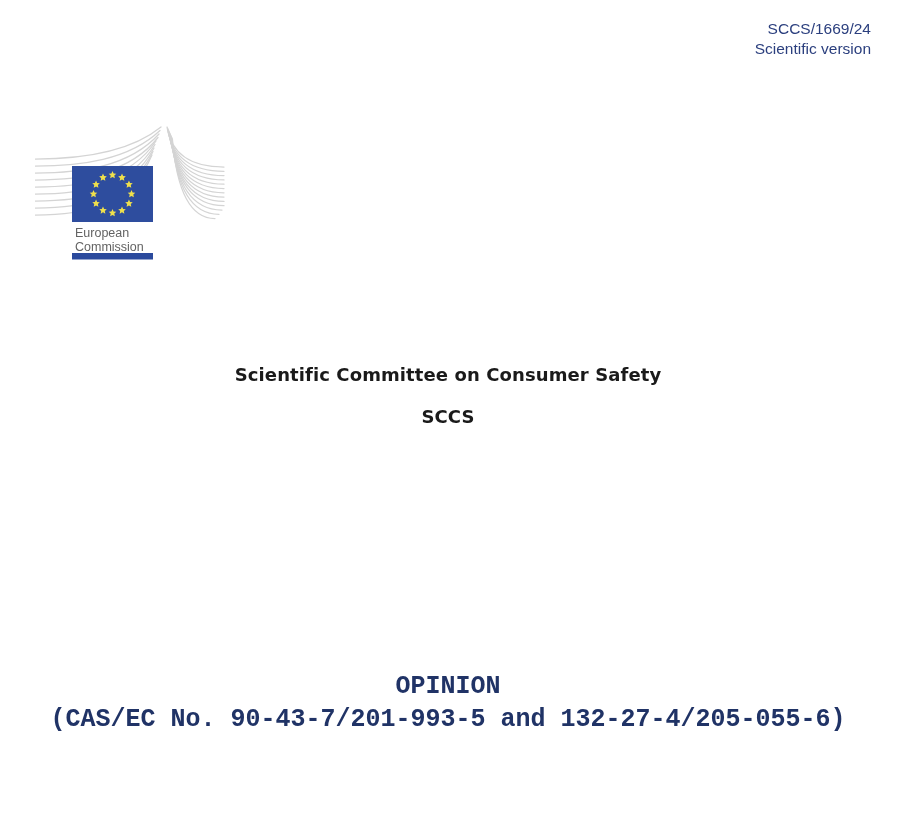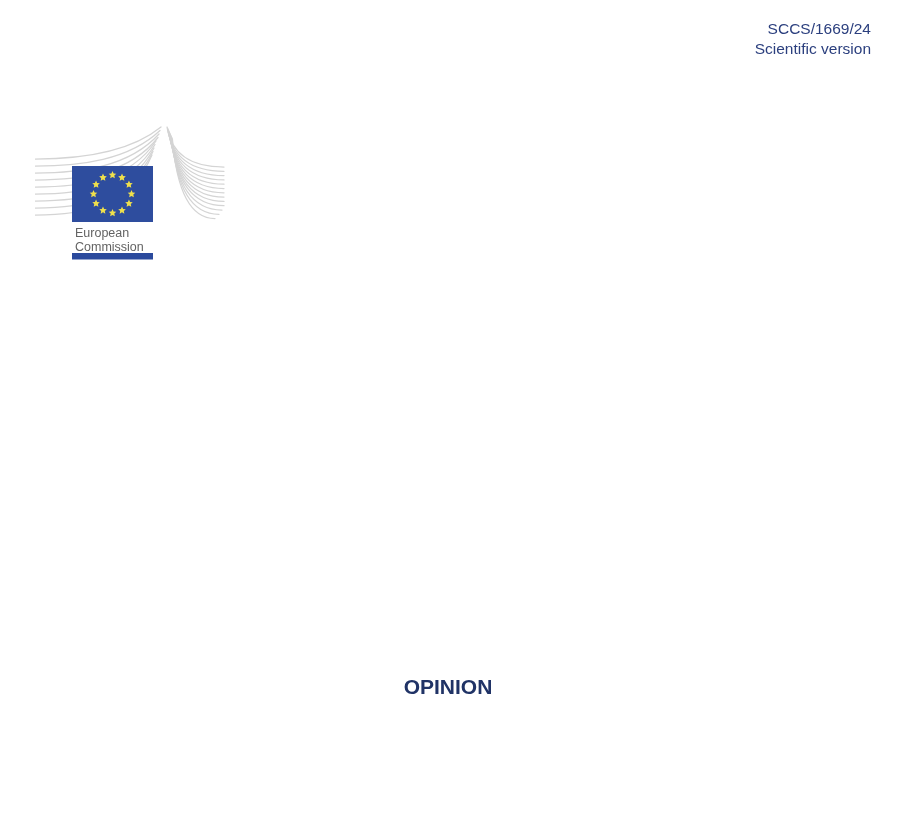--- a/index.html
+++ b/index.html
@@ -127,6 +127,10 @@
     </svg>
   </div>
 
+  <div class="title-block">
+    <div>Scientific Committee on Consumer Safety</div>
+    <div class="abbr">SCCS</div>
+  </div>
 
   <div class="opinion-block">
     <div>OPINION</div>

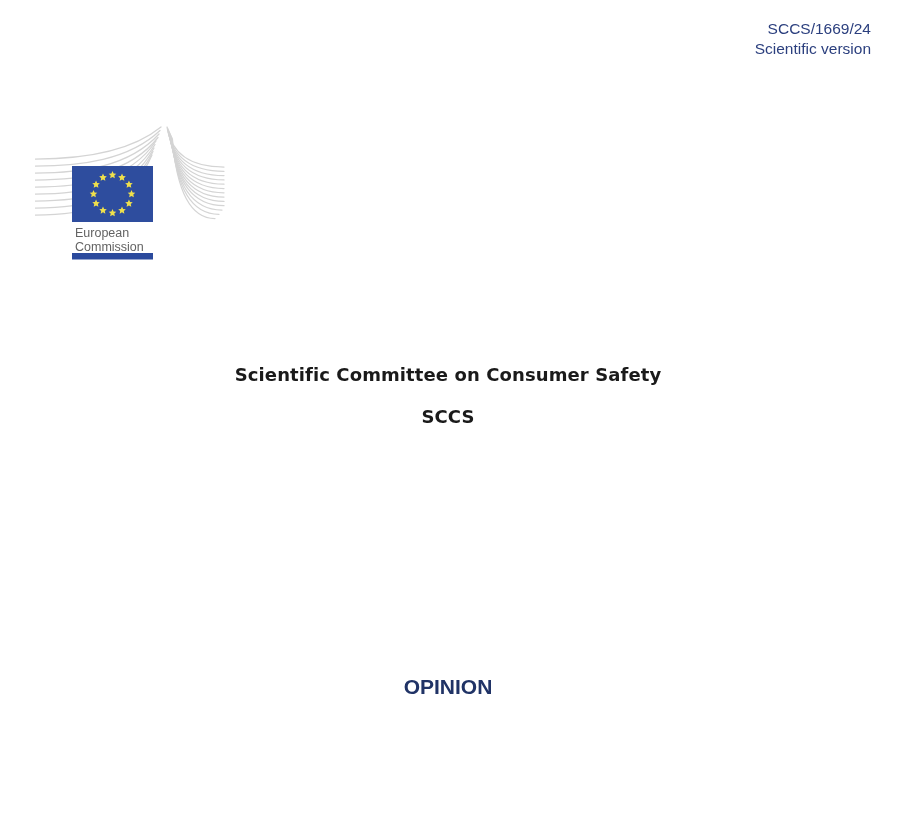--- a/index.html
+++ b/index.html
@@ -52,9 +52,9 @@
     position: absolute;
     top: 671px; left: 0; width: 896px;
     text-align: center;
-    font-family: Liberation Sans, sans-serif;
+    font-family: Liberation Mono, monospace;
     font-weight: bold;
-    font-size: 21px;
+    font-size: 25px;
     line-height: 32.5px;
     color: #203366;
   }

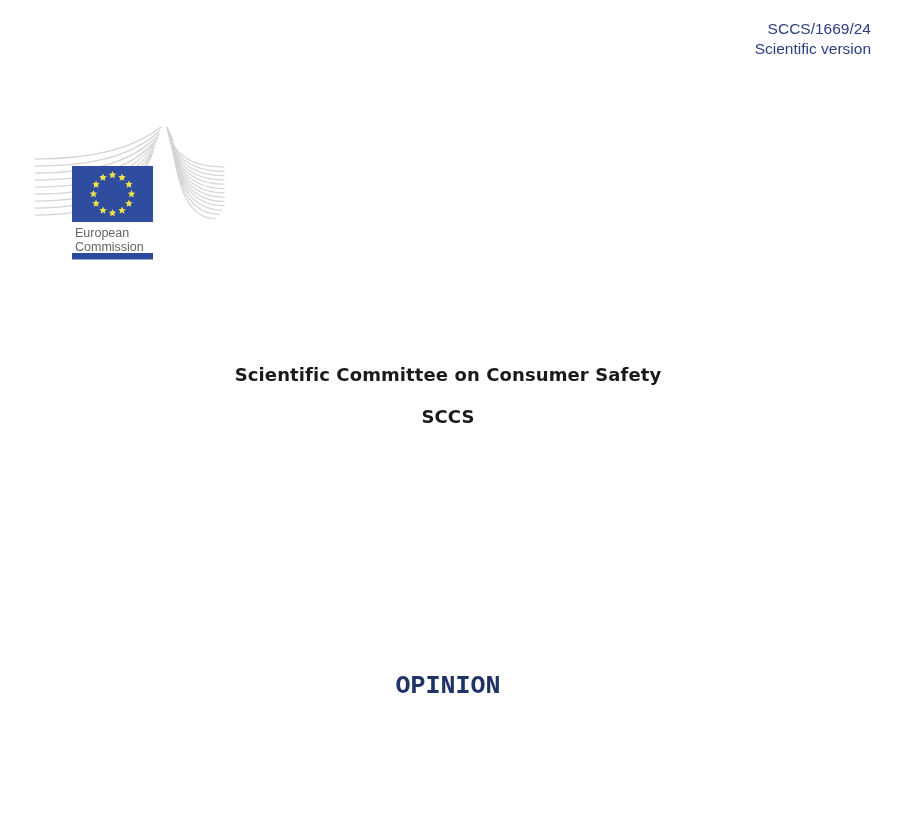--- a/index.html
+++ b/index.html
@@ -134,6 +134,7 @@
 
   <div class="opinion-block">
     <div>OPINION</div>
+    <div>(CAS/EC No. 90-43-7/201-993-5 and 132-27-4/205-055-6)</div>
   </div>
 
 </div>

